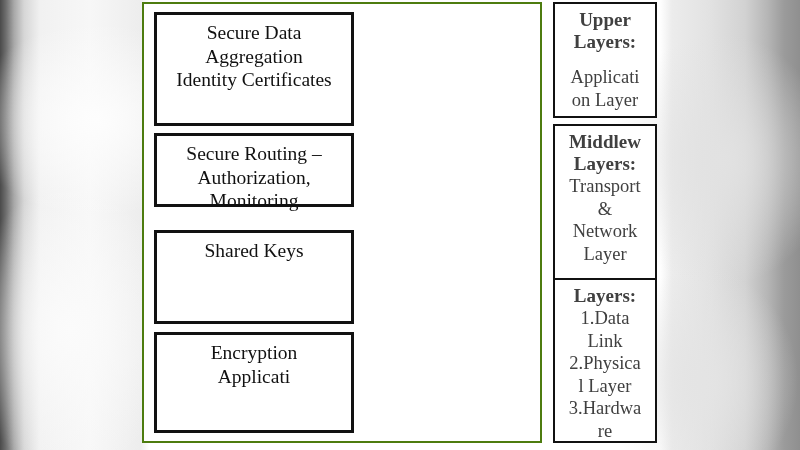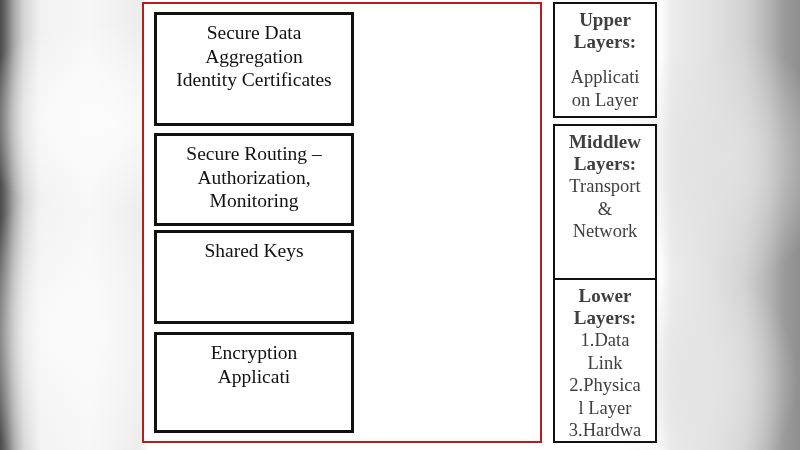--- a/index.html
+++ b/index.html
@@ -46,7 +46,7 @@
     top: 2px;
     width: 400px;
     height: 441px;
-    border: 2px solid #b91c1c;
+    border: 2px solid #4d7c0f;
     background: #ffffff;
     box-sizing: border-box;
   }

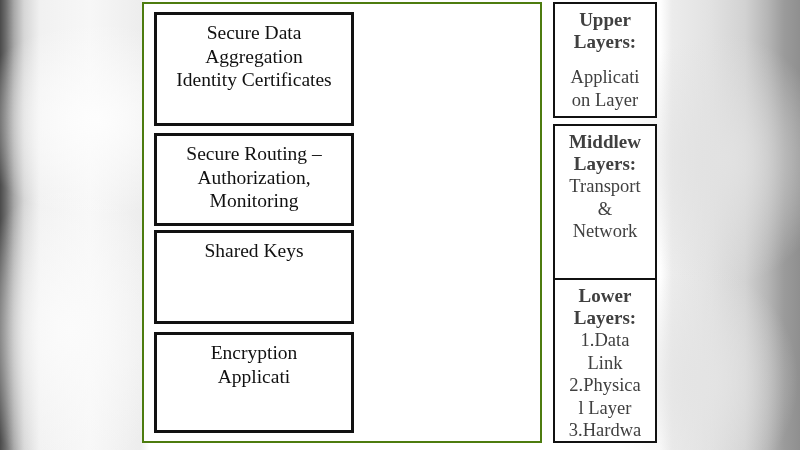--- a/index.html
+++ b/index.html
@@ -75,7 +75,7 @@
     line-height: 23.5px;
   }
   #box-secure-data    { top: 8px;   height: 114px; }
-  #box-secure-routing { top: 129px; height: 93px;  }
+  #box-secure-routing { top: 129px; height: 74px;  }
   #box-shared-keys    { top: 226px; height: 94px;  }
   #box-encryption     { top: 328px; height: 101px; }
 

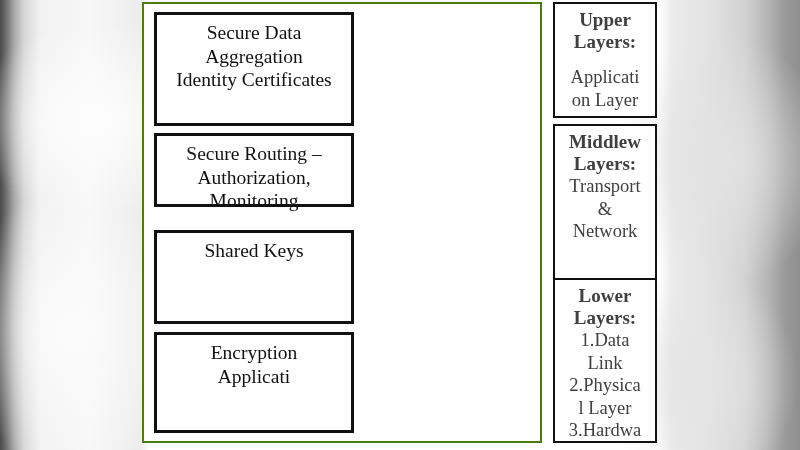--- a/index.html
+++ b/index.html
@@ -191,6 +191,7 @@
       <span class="ln">Transport</span>
       <span class="ln">&amp;</span>
       <span class="ln">Network</span>
+      <span class="ln">Layer</span>
     </div>
   </div>
 

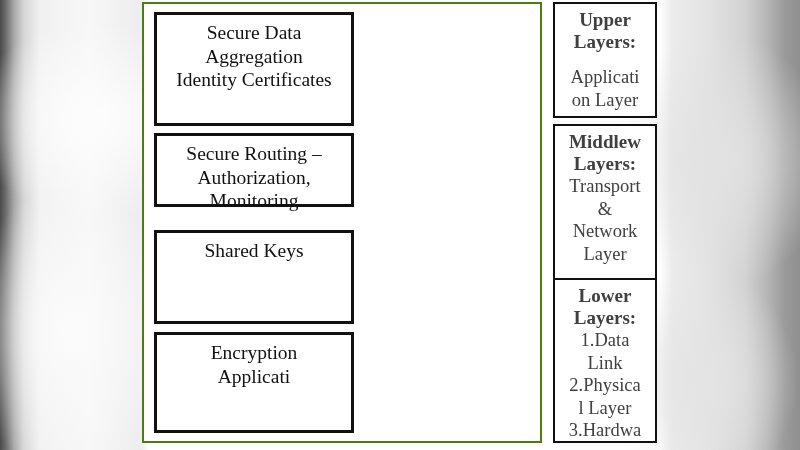--- a/index.html
+++ b/index.html
@@ -197,7 +197,6 @@
 
   <div class="box box-thin layer-box" id="box-lower-layers">
     <div class="layer-head">
-      <span class="ln">Lower</span>
       <span class="ln">Layers:</span>
     </div>
     <div class="layer-body">

